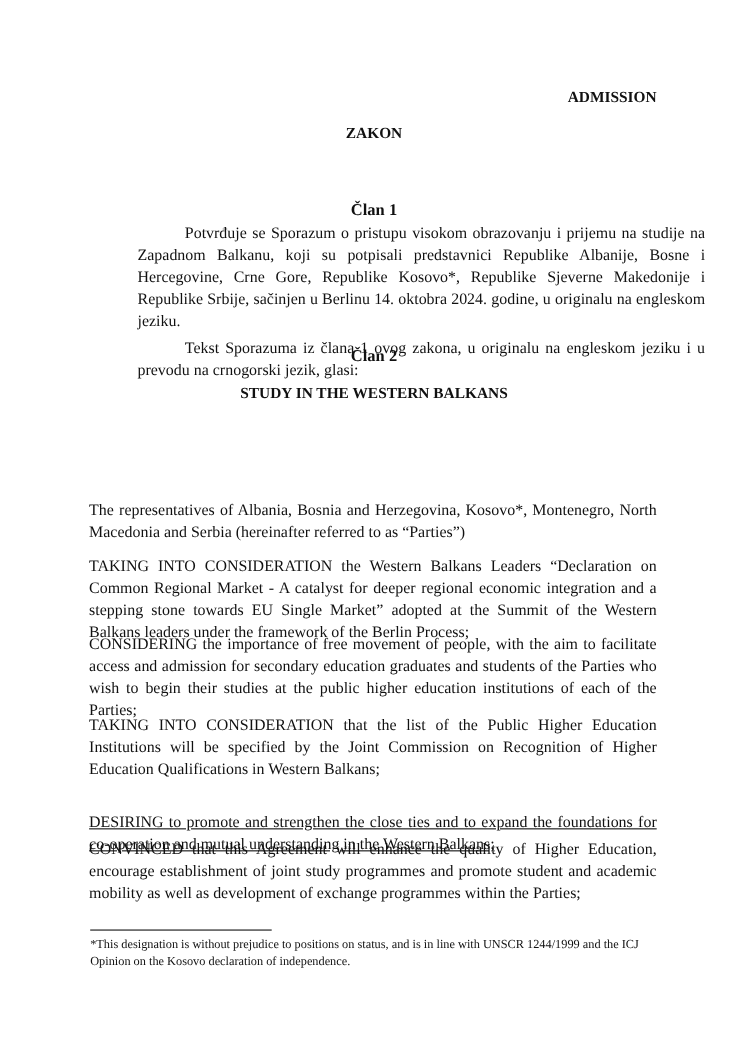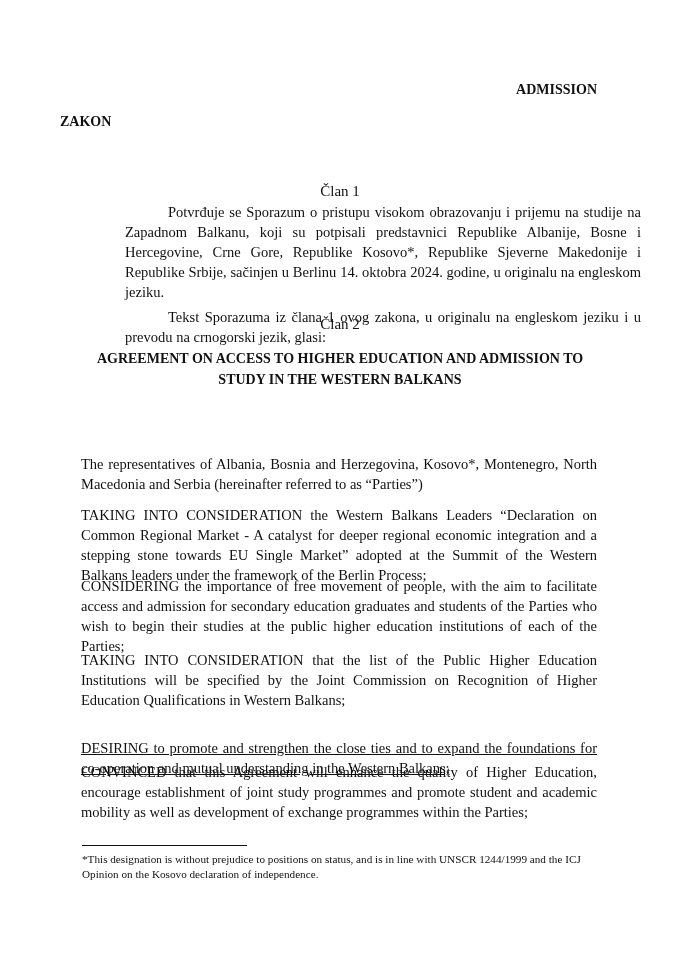--- a/index.html
+++ b/index.html
@@ -14,7 +14,7 @@
     }
     .title-block {
       position: absolute; left: 60px; width: 560px; top: 112px;
-      text-align: left; font-weight: bold; font-size: 14px; line-height: 19px;
+      text-align: center; font-weight: bold; font-size: 14px; line-height: 19px;
     }
     .clan {
       position: absolute; left: 60px; width: 560px; text-align: center;

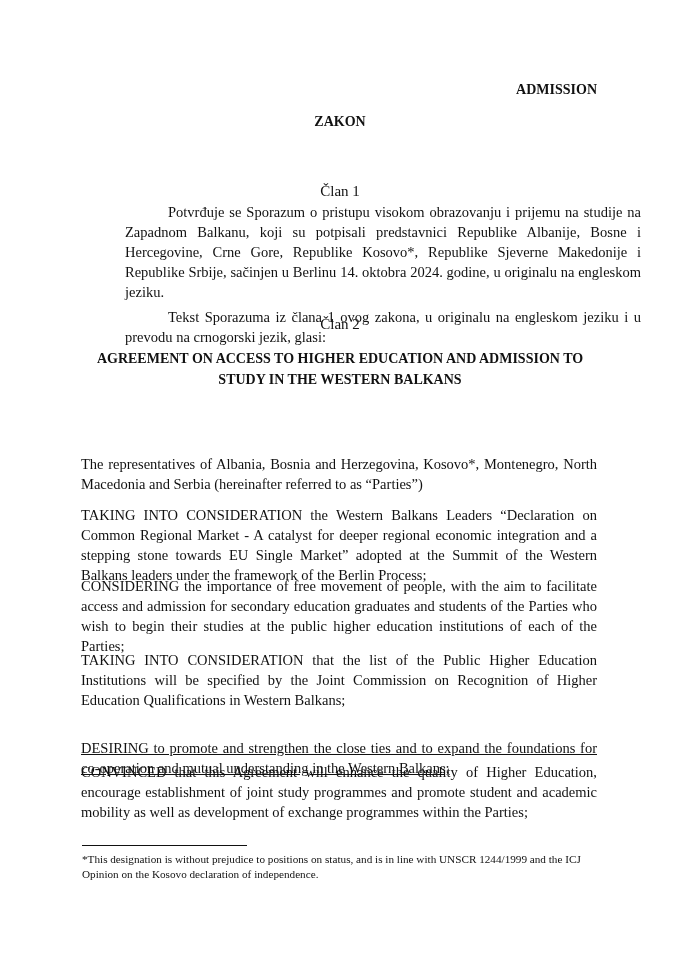--- a/index.html
+++ b/index.html
@@ -18,7 +18,7 @@
     }
     .clan {
       position: absolute; left: 60px; width: 560px; text-align: center;
-      font-weight: normal; font-size: 15px;
+      font-weight: bold; font-size: 15px;
     }
     .para {
       position: absolute; left: 81px; width: 516px;

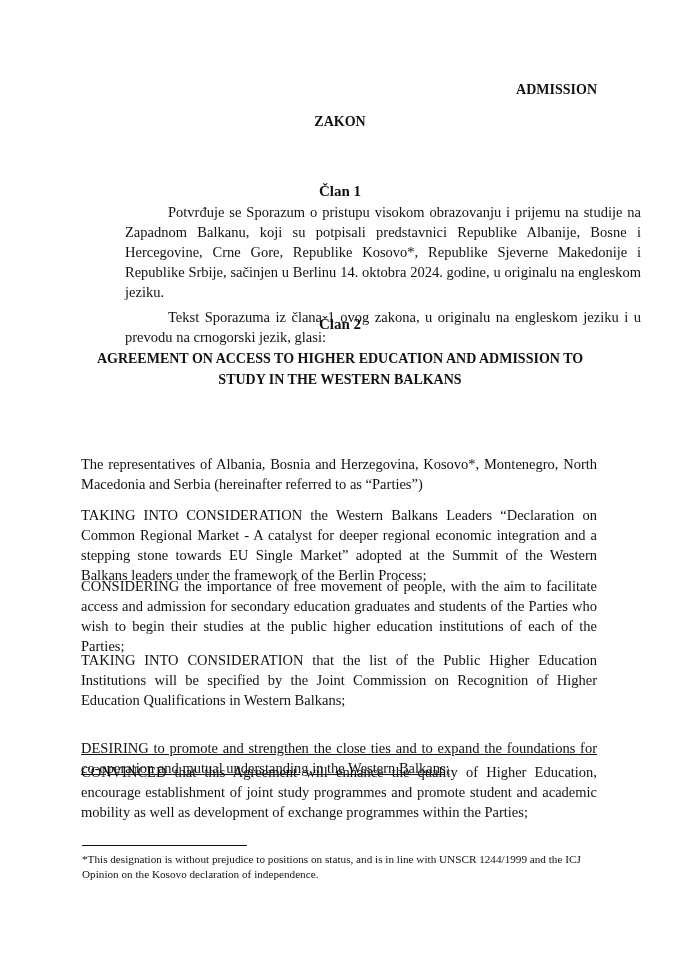--- a/index.html
+++ b/index.html
@@ -55,7 +55,6 @@
 <div class="para indent" style="top:307px;">Tekst Sporazuma iz člana 1 ovog zakona, u originalu na engleskom jeziku i u prevodu na crnogorski jezik, glasi:</div>
 
 <div class="agree-title">
-  <div>AGREEMENT ON ACCESS TO HIGHER EDUCATION AND ADMISSION TO</div>
   <div>STUDY IN THE WESTERN BALKANS</div>
 </div>
 

